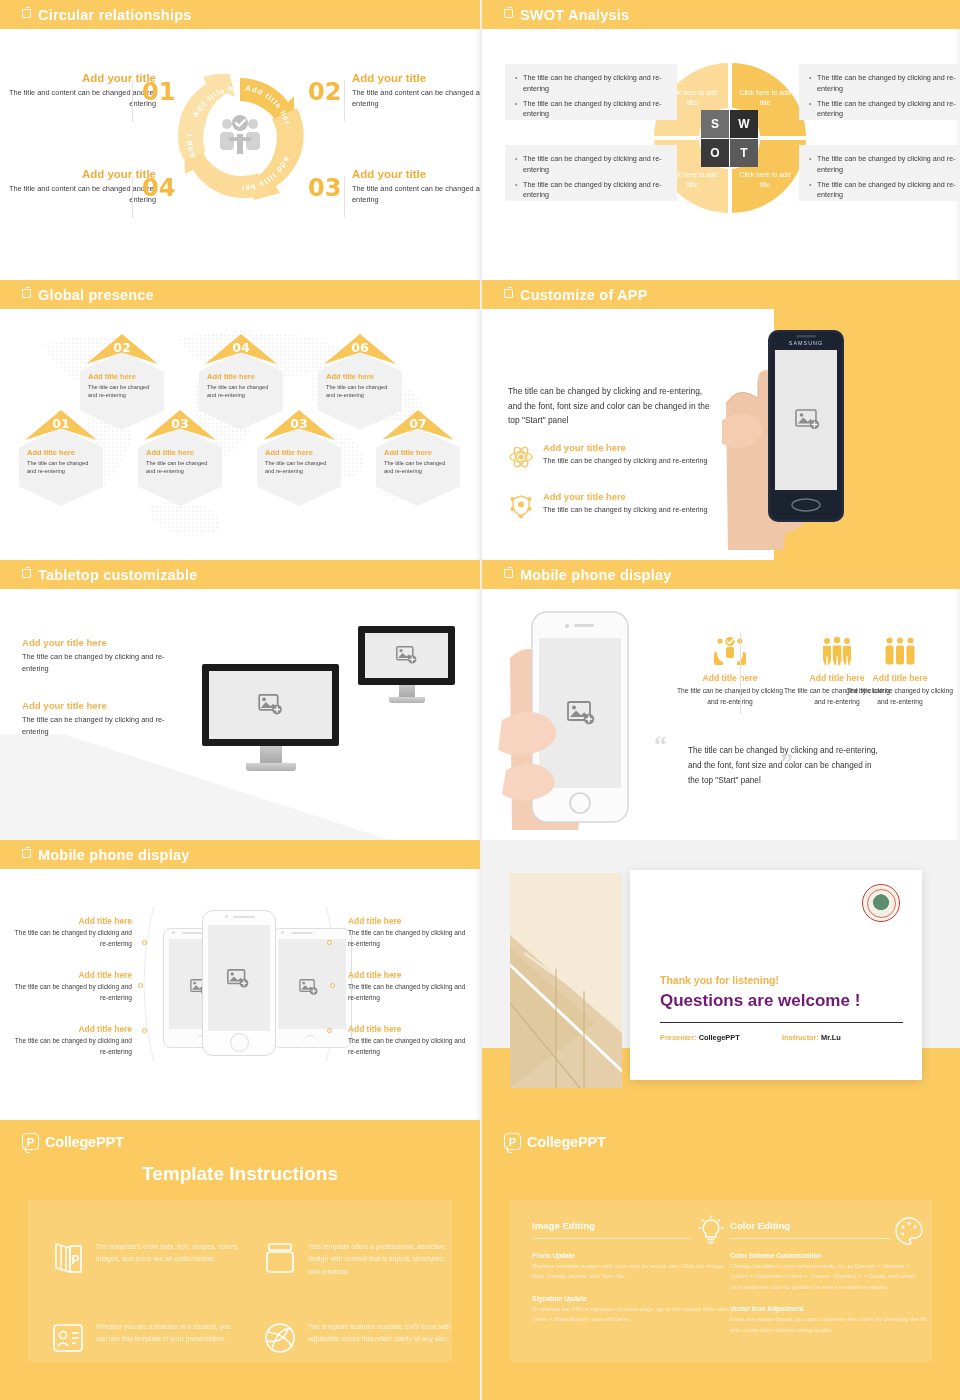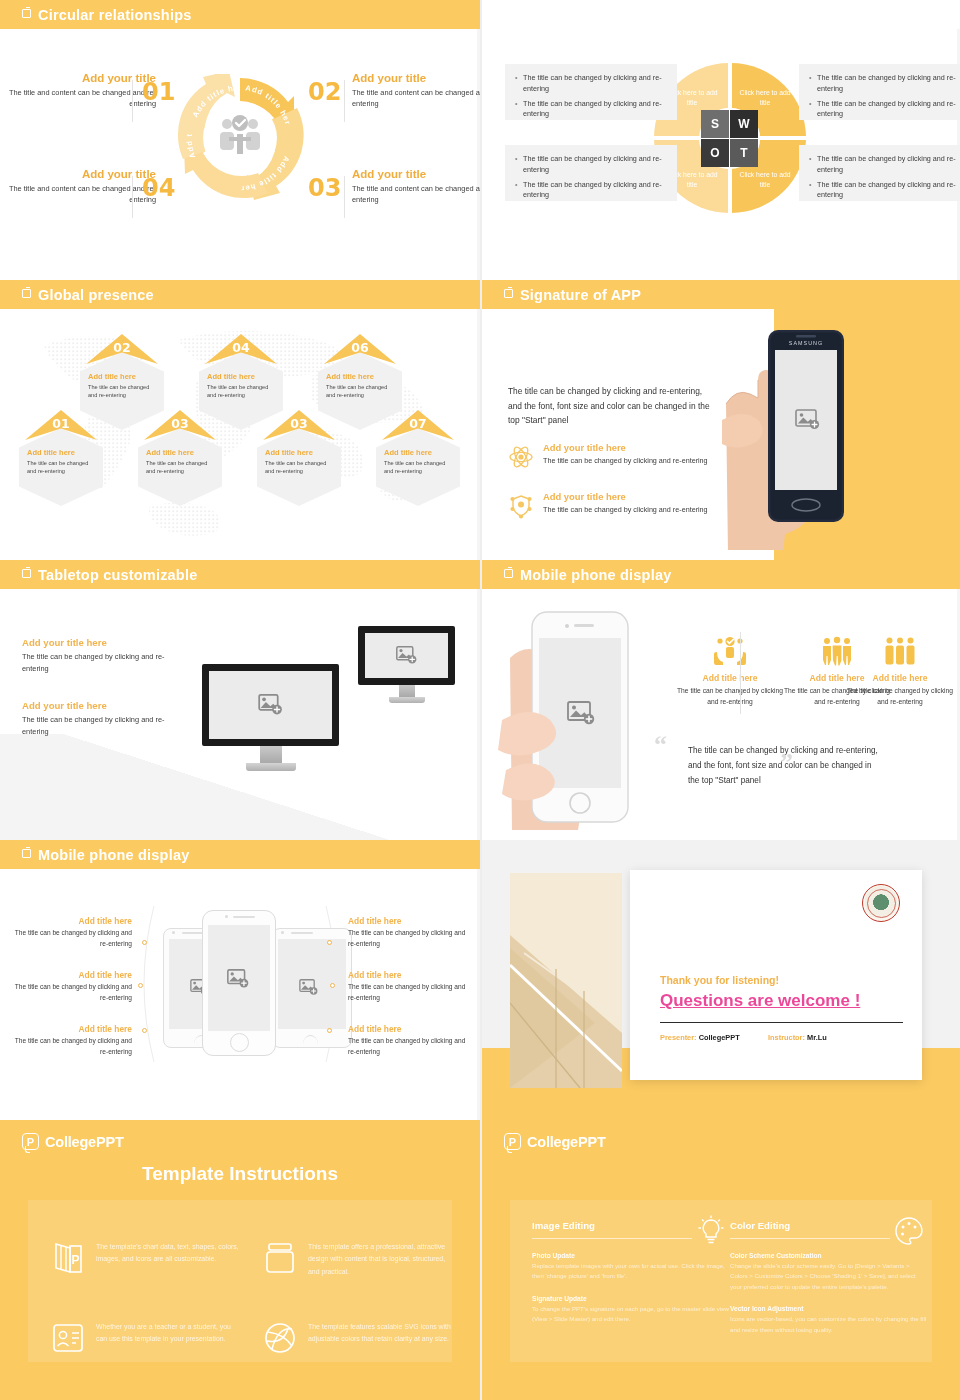--- a/index.html
+++ b/index.html
@@ -239,6 +239,10 @@
   </div>
 
   <div class="slide r">
+    <div class="hdr">
+      <span class="sq"></span>
+      <span class="ttl">SWOT Analysis</span>
+    </div>
     <div class="accentbar"></div>
 
     <svg class="swcircle" viewBox="0 0 160 158">

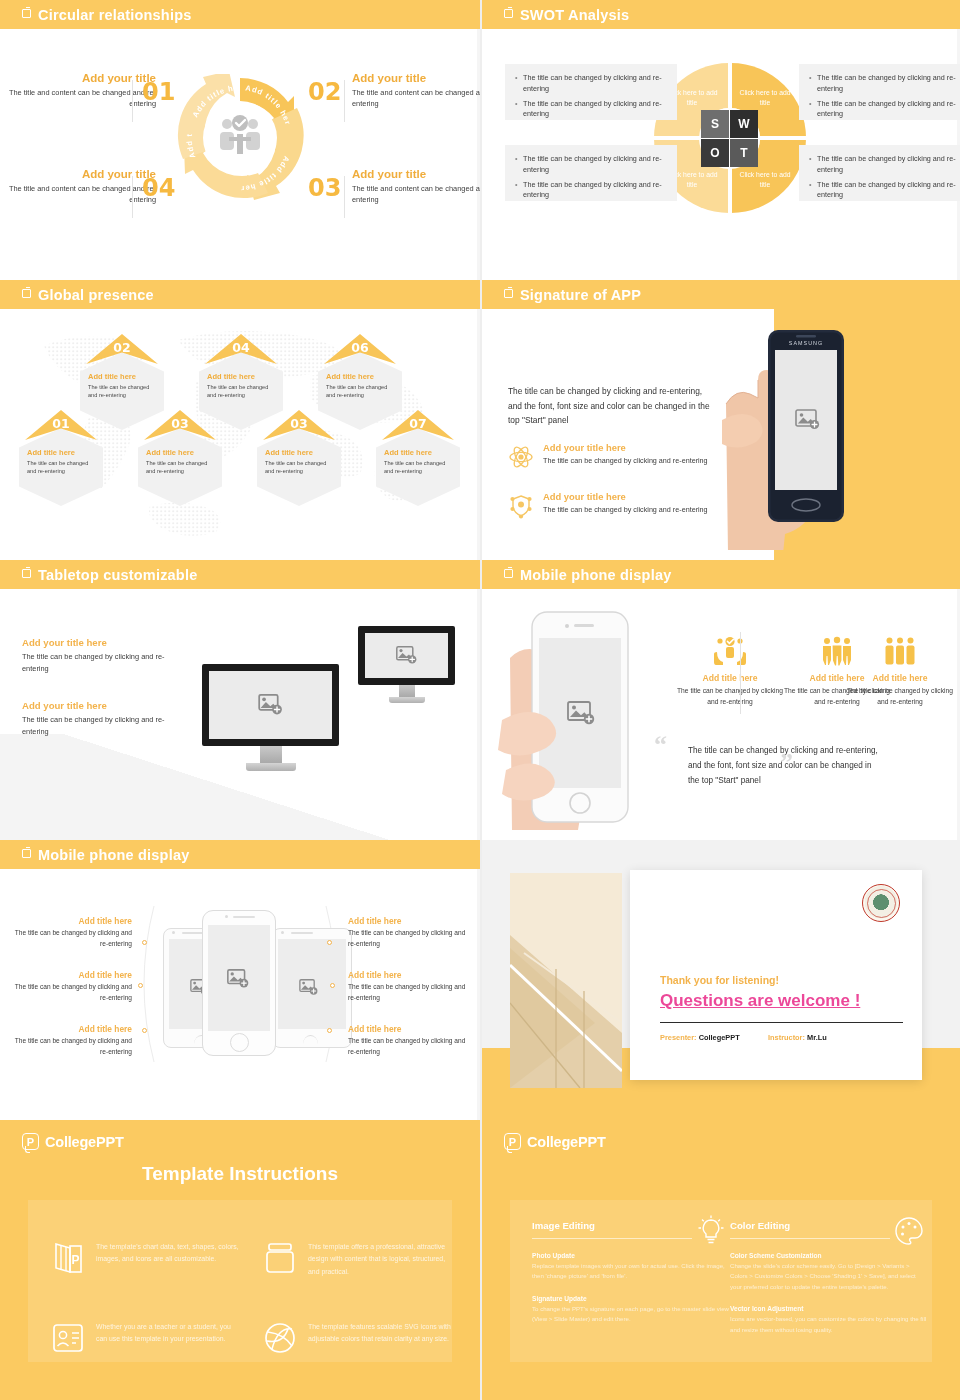--- a/index.html
+++ b/index.html
@@ -377,7 +377,7 @@
     <div class="yellowpanel"></div>
     <div class="hdr">
       <span class="sq"></span>
-      <span class="ttl">Signature of APP</span>
+      <span class="ttl">Customize of APP</span>
     </div>
 
     <div class="s4txt">The title can be changed by clicking and re-entering, and the font, font size and color can be changed in the top "Start" panel</div>

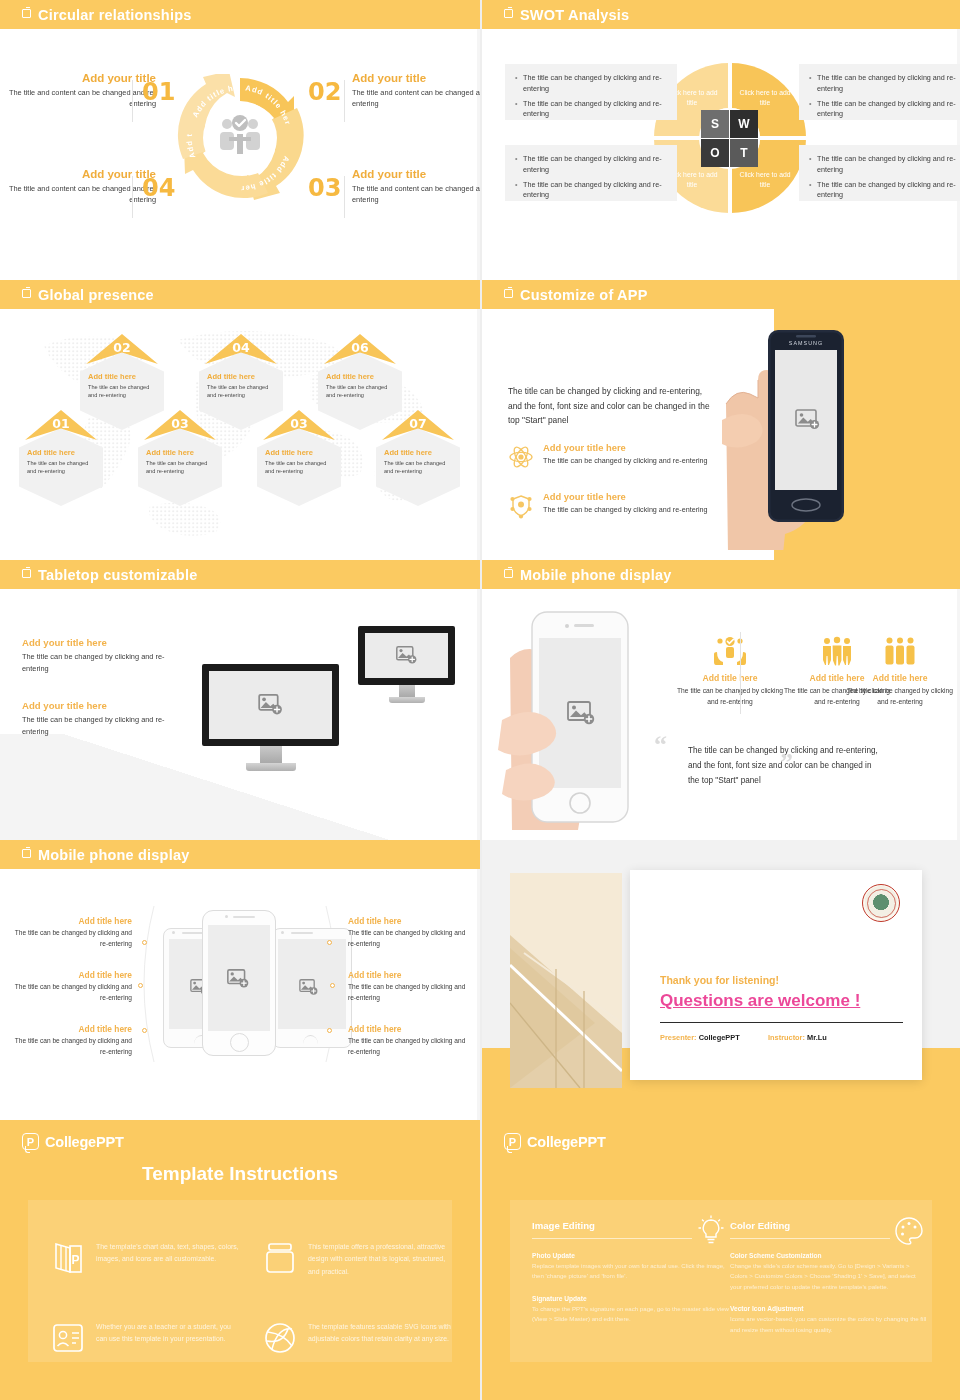--- a/index.html
+++ b/index.html
@@ -125,7 +125,7 @@
   .s8 .card{ position:absolute; left:148px; top:30px; width:292px; height:210px; background:#fff;
     box-shadow:0 2px 10px rgba(0,0,0,.12); }
   .s8 .thx{ position:absolute; left:30px; top:104px; color:#f3b34c; font-size:10.5px; font-weight:bold; }
-  .s8 .qst{ position:absolute; left:30px; top:121px; color:#ec4899; font-size:17px; font-weight:bold;text-decoration:underline; }
+  .s8 .qst{ position:absolute; left:30px; top:121px; color:#701a75; font-size:17px; font-weight:bold; }
   .s8 .rule{ position:absolute; left:30px; top:152px; width:243px; height:1px; background:#2b2b2b; }
   .s8 .meta{ position:absolute; top:163px; font-size:7.4px; }
   .s8 .meta .k{ color:#f3b34c; font-weight:bold; }

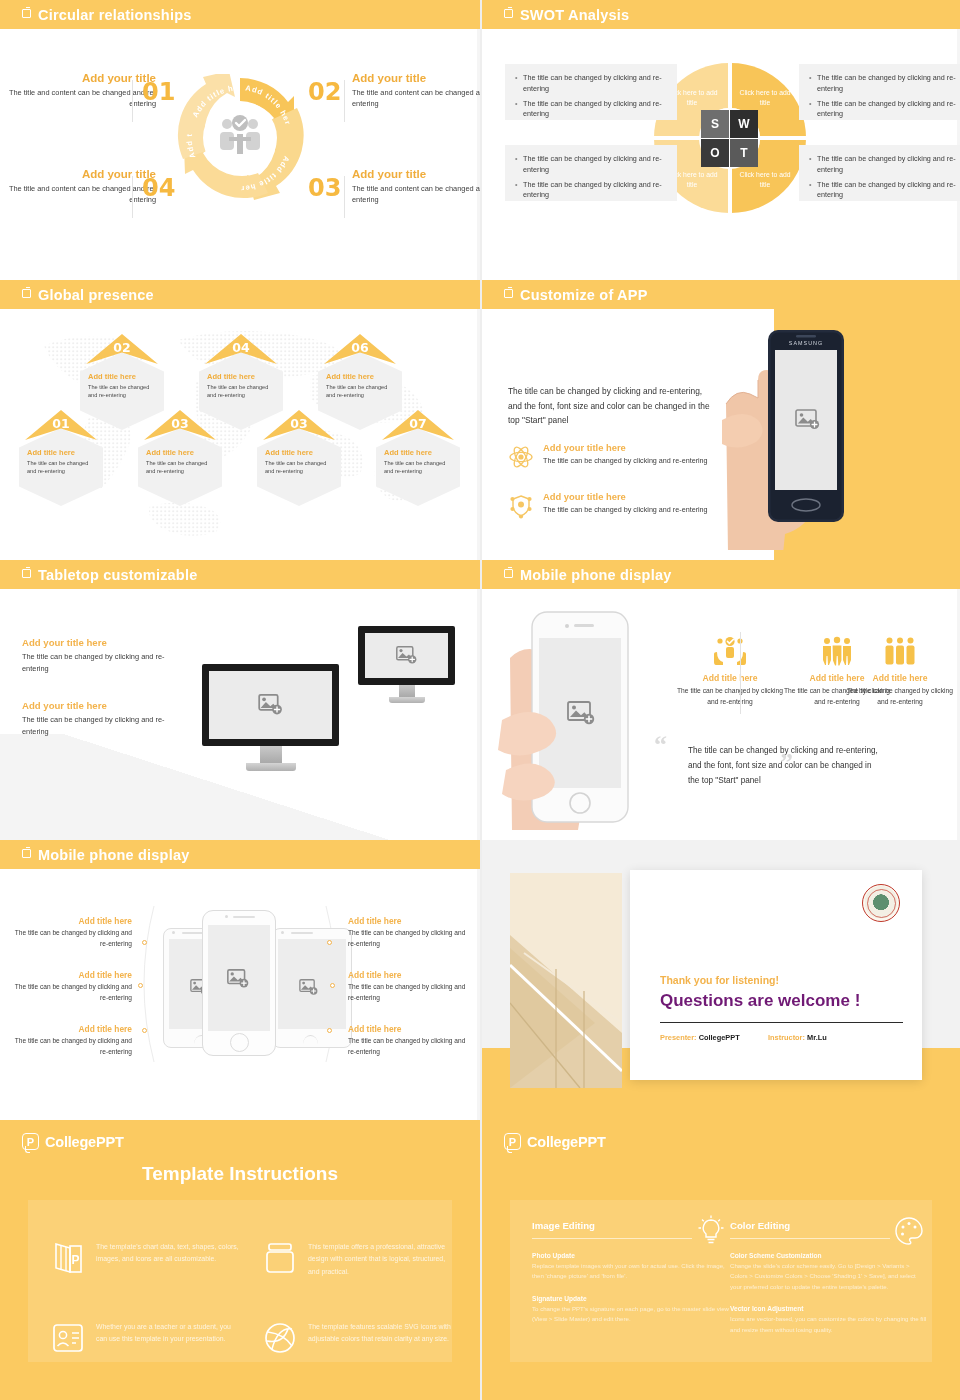--- a/index.html
+++ b/index.html
@@ -680,7 +680,7 @@
         <span class="k">Presenter:</span>
         <span class="v">CollegePPT</span>
       </div>
-      <div class="meta" style="left:138px;">
+      <div class="meta" style="left:152px;">
         <span class="k">Instructor:</span>
         <span class="v">Mr.Lu</span>
       </div>

